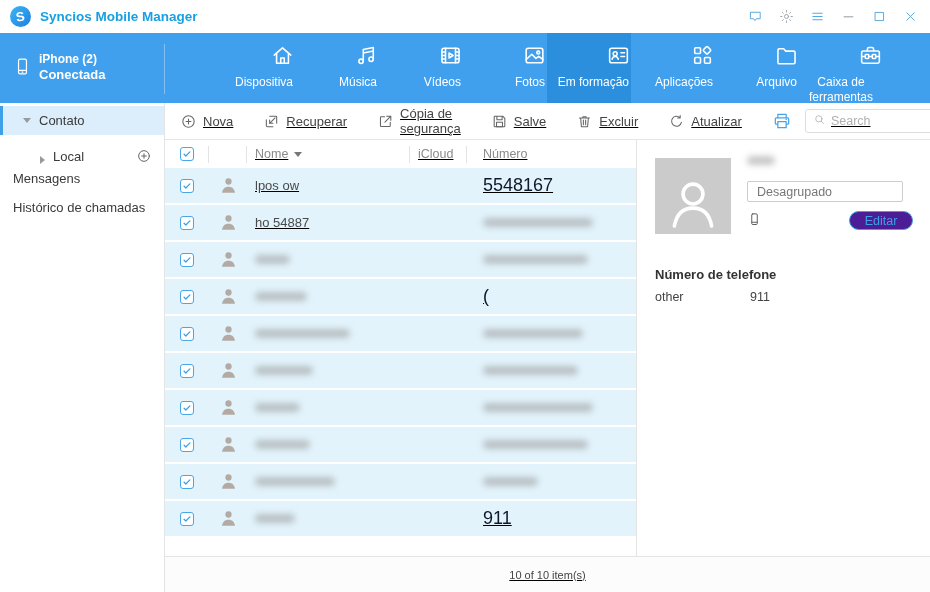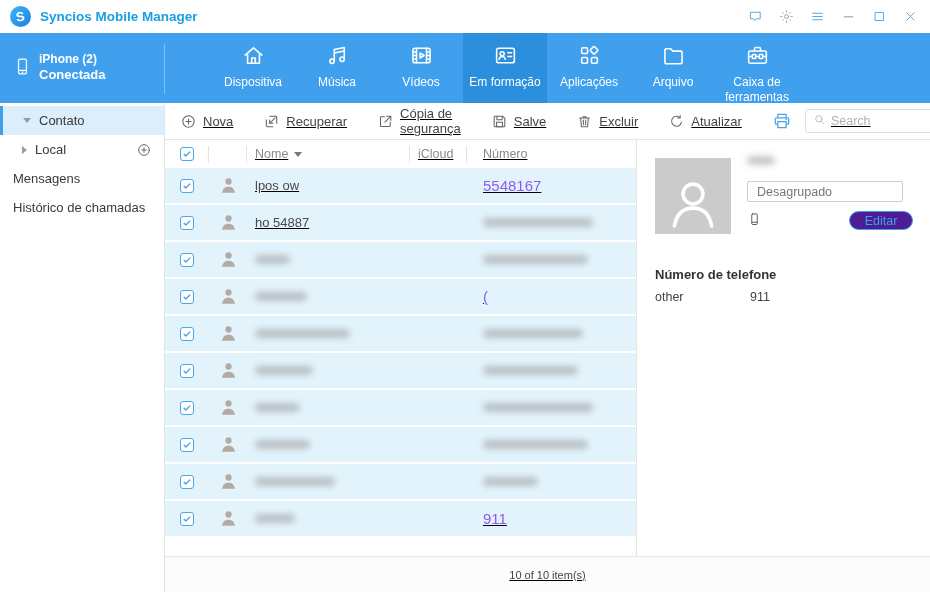--- a/index.html
+++ b/index.html
@@ -27,7 +27,7 @@
   .device-name { font-size:12px; font-weight:600; }
   .device-status { font-size:13px; font-weight:bold; }
   .tabs { flex:1; display:flex; padding-left:46px; }
-  .tab { width:84px; height:70px; display:flex; flex-direction:column; align-items:center;
+  .tab { width:84px; height:70px; display:flex; flex-direction:column; align-items:flex-end;
          padding-top:10px; color:#fff; cursor:pointer; }
   .tab.active { background:#2b8fdd; }
   .tab svg { width:25px; height:25px; flex:none; }

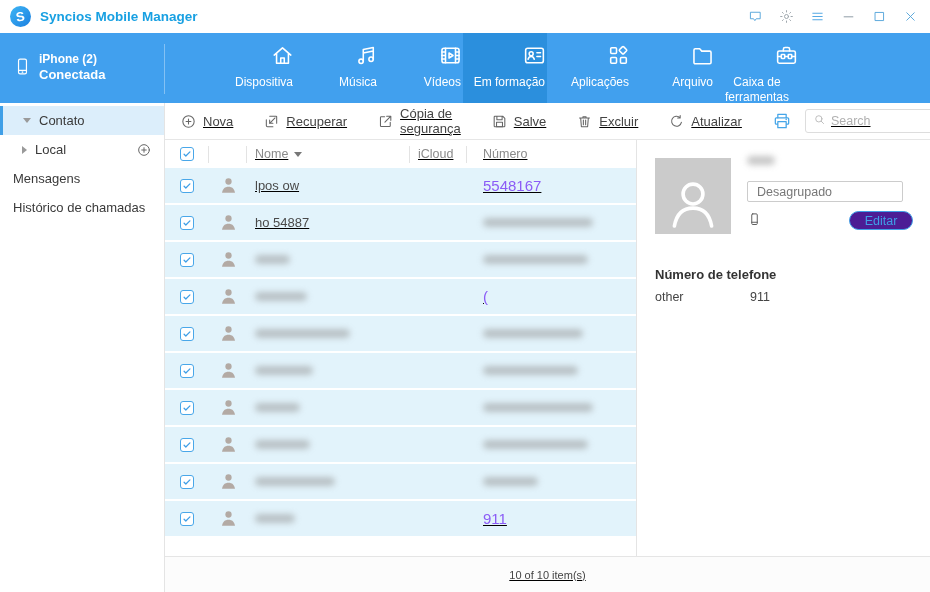--- a/index.html
+++ b/index.html
@@ -195,6 +195,14 @@
             </svg></span>
           <div class="tab-label">Vídeos</div>
         </div>
+        <div class="tab">
+          <span><svg viewBox="0 0 24 24" class="sic">
+              <rect x="4" y="5" width="16" height="14" rx="2"></rect>
+              <circle cx="15.6" cy="9.2" r="1.4"></circle>
+              <path d="M4 15.8l5.4-5 4 4 2.6-2 4 3"></path>
+            </svg></span>
+          <div class="tab-label">Fotos</div>
+        </div>
         <div class="tab active">
           <span><svg viewBox="0 0 24 24" class="sic">
               <rect x="3.5" y="5" width="17" height="14" rx="2"></rect>

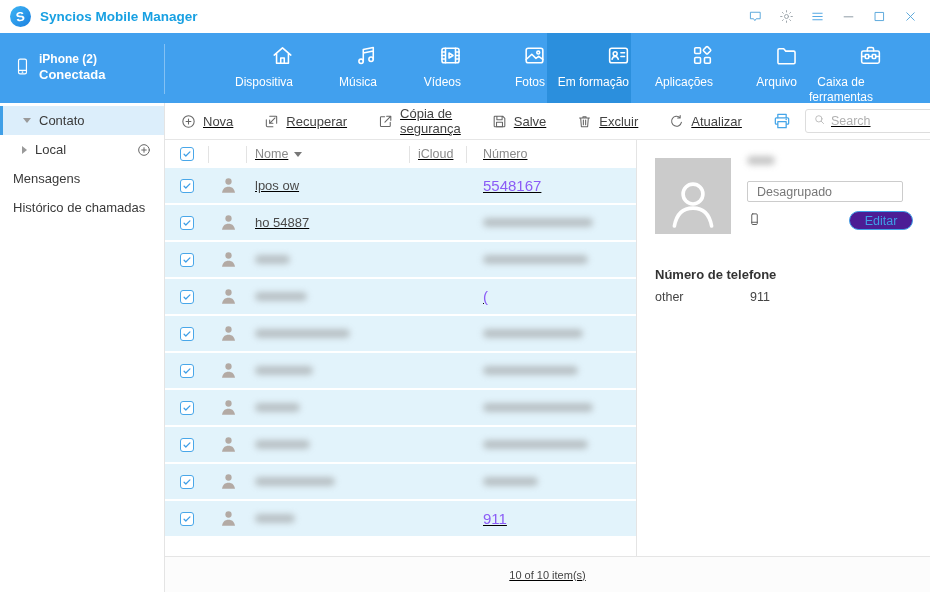--- a/index.html
+++ b/index.html
@@ -39,7 +39,7 @@
   .side-item { height:29px; display:flex; align-items:center; font-size:13px; color:#3a3a3a;
                padding-left:13px; cursor:pointer; position:relative; }
   .side-item.active { background:#dceefb; border-left:3px solid #3f9fe7; padding-left:20px; }
-  .side-item.indent { padding-left:22px; }
+  .side-item.indent { padding-left:40px;align-items:flex-end; }
   .caret { width:0; height:0; margin-right:8px; flex:none; }
   .caret.down { border-left:4px solid transparent; border-right:4px solid transparent; border-top:5px solid #9a9a9a; }
   .caret.right { border-top:4px solid transparent; border-bottom:4px solid transparent; border-left:5px solid #9a9a9a; }

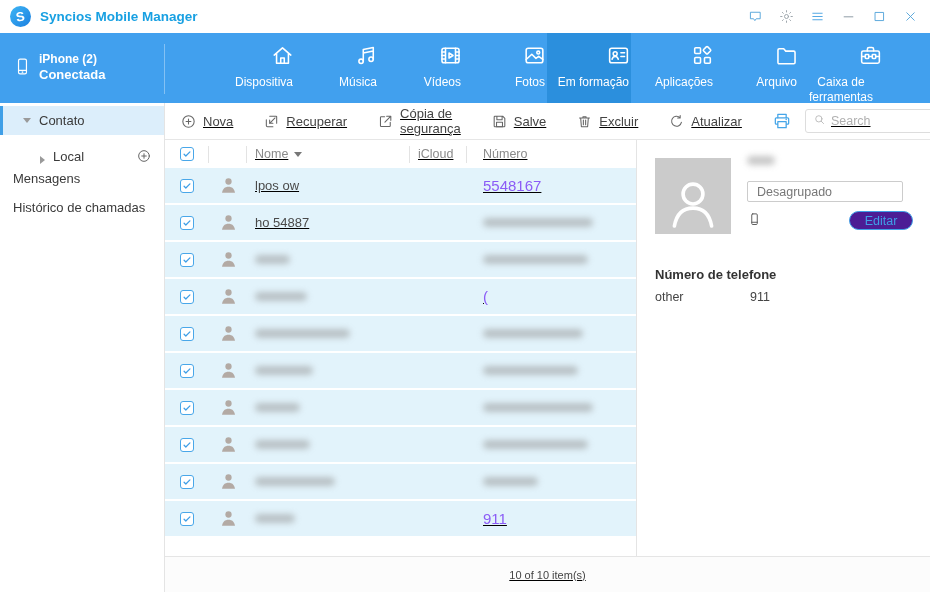--- a/index.html
+++ b/index.html
@@ -79,7 +79,7 @@
   .trow { height:37px; flex:none; background:#e2f3fb; border-bottom:2px solid #fff;
           display:flex; align-items:center; cursor:default; }
   .trow .c3 { font-size:13px; color:#4a4a4a; }
-  .trow .c5 { font-size:15px; color:#8b5cf6; }
+  .trow .c5 { font-size:18px; color:#0f172a; }
   .checkbox { width:14px; height:14px; border:1.5px solid #49a7e9; border-radius:3px; background:#fff;
               display:flex; align-items:center; justify-content:center; cursor:pointer; }
   .checkbox svg { width:10px; height:10px; color:#3f9fe7; }

